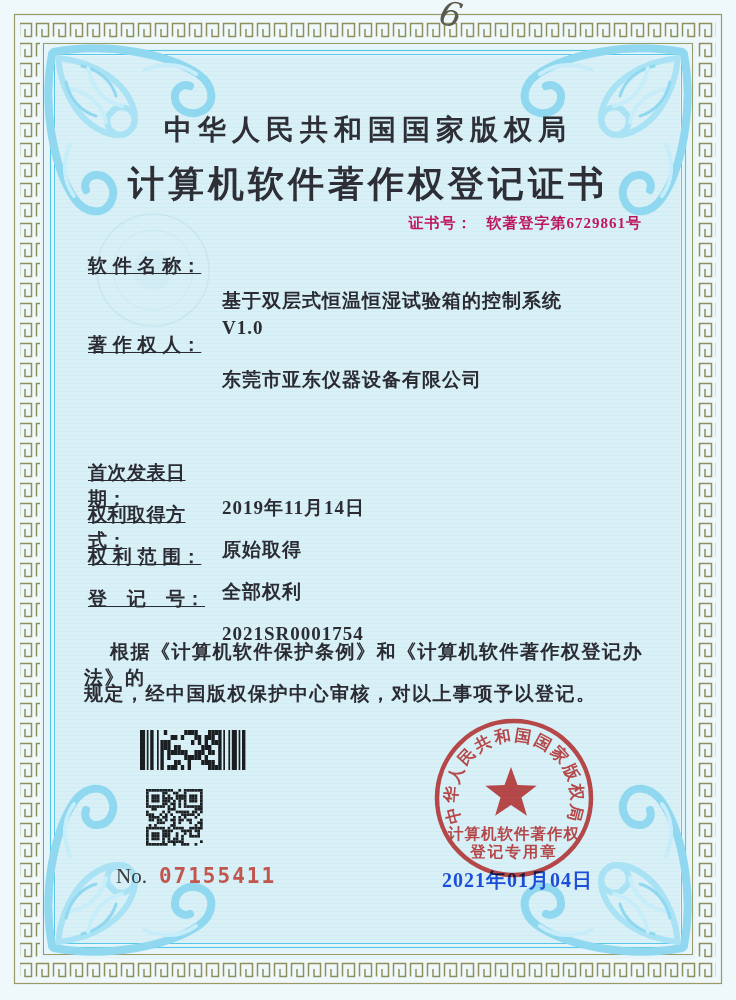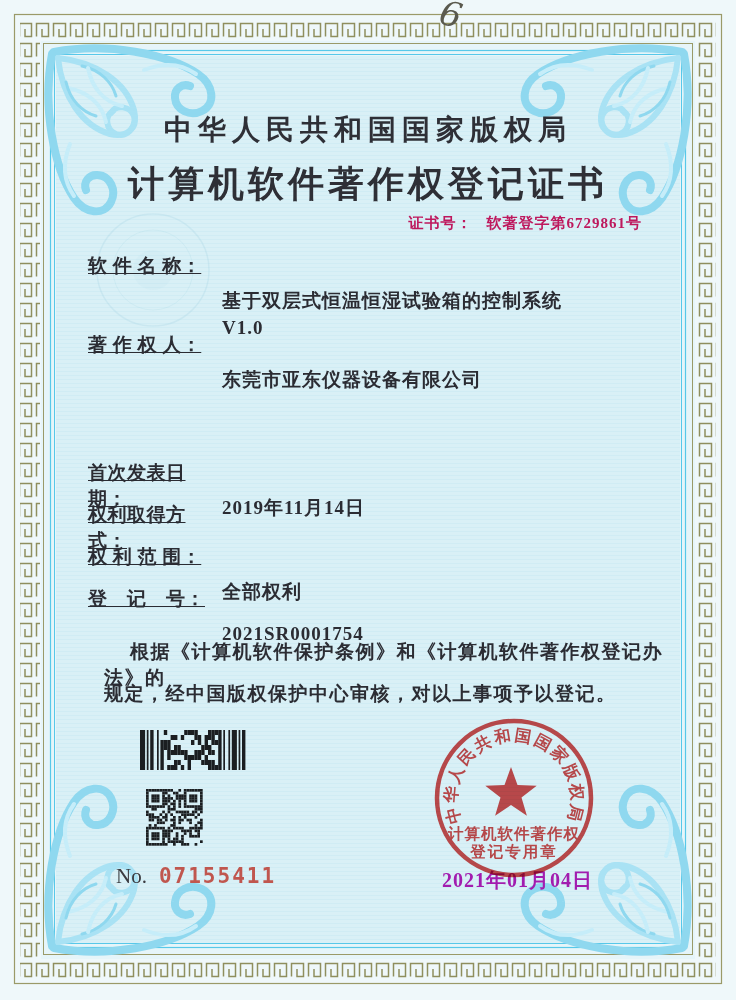--- a/index.html
+++ b/index.html
@@ -142,6 +142,7 @@
     </div>
     <div class="row r4">
       <span class="lbl">权利取得方式：</span>
+      <span class="val">原始取得</span>
     </div>
     <div class="row r5">
       <span class="lbl">权 利 范 围：</span>

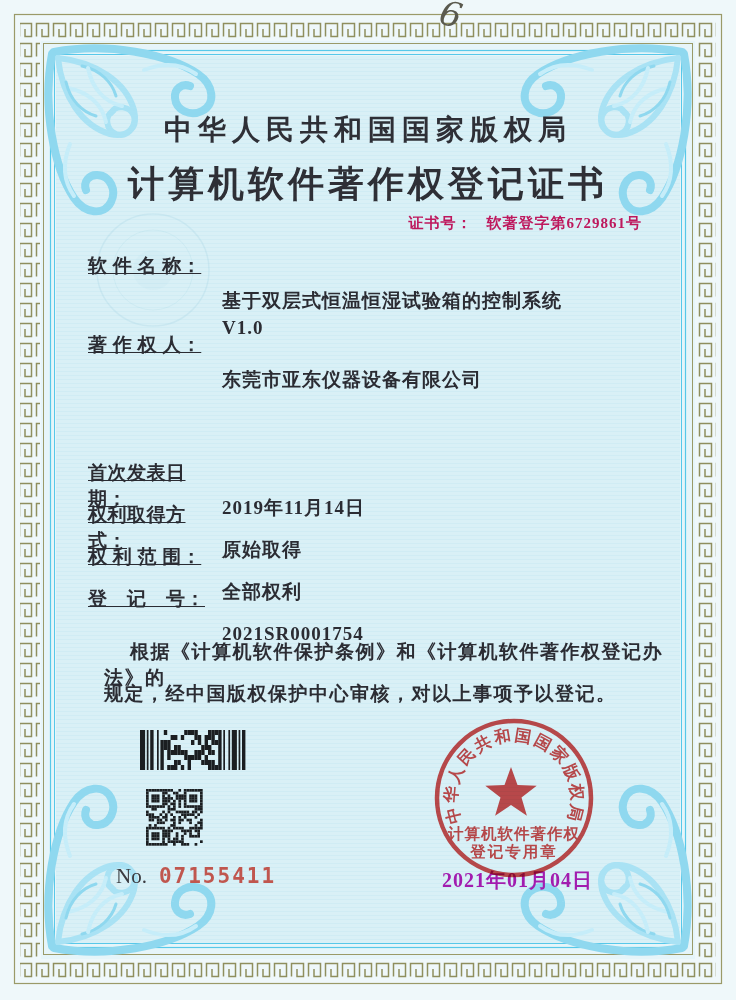--- a/index.html
+++ b/index.html
@@ -43,7 +43,7 @@
   .r4{top:502px;}.r5{top:544px;}.r6{top:586px;}
   .statement-line{
     position:absolute;left:84px;width:576px;font-size:19px;font-weight:700;
-    letter-spacing:1.5px;color:#2b2c33;margin-left:20px;
+    letter-spacing:1.5px;color:#2b2c33;
   }
   .s1{top:639px;text-indent:26px;}
   .s2{top:681px;}

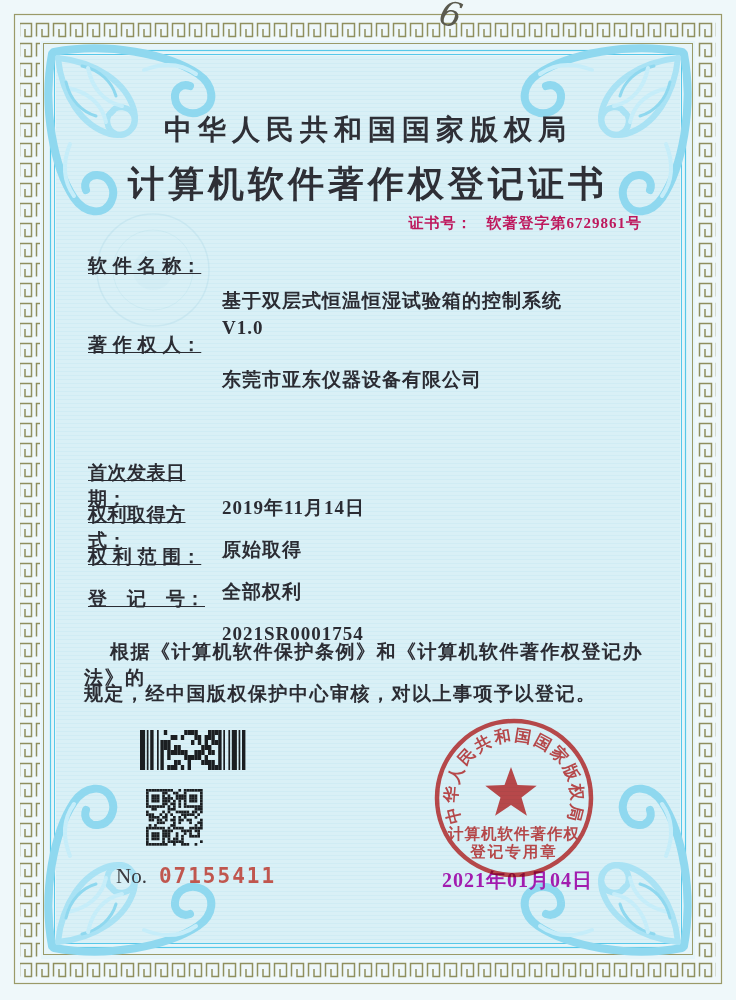--- a/index.html
+++ b/index.html
@@ -56,7 +56,7 @@
   }
   .issue-date{
     position:absolute;left:442px;top:867px;font-size:20px;font-weight:700;
-    letter-spacing:1px;color:#a21caf;z-index:5;
+    letter-spacing:1px;color:#1d4ed8;z-index:5;
   }
   svg.seal{position:absolute;left:428px;top:712px;z-index:6;opacity:0.92;mix-blend-mode:multiply;}
   svg.watermark{position:absolute;left:88px;top:205px;z-index:2;opacity:0.5;}

